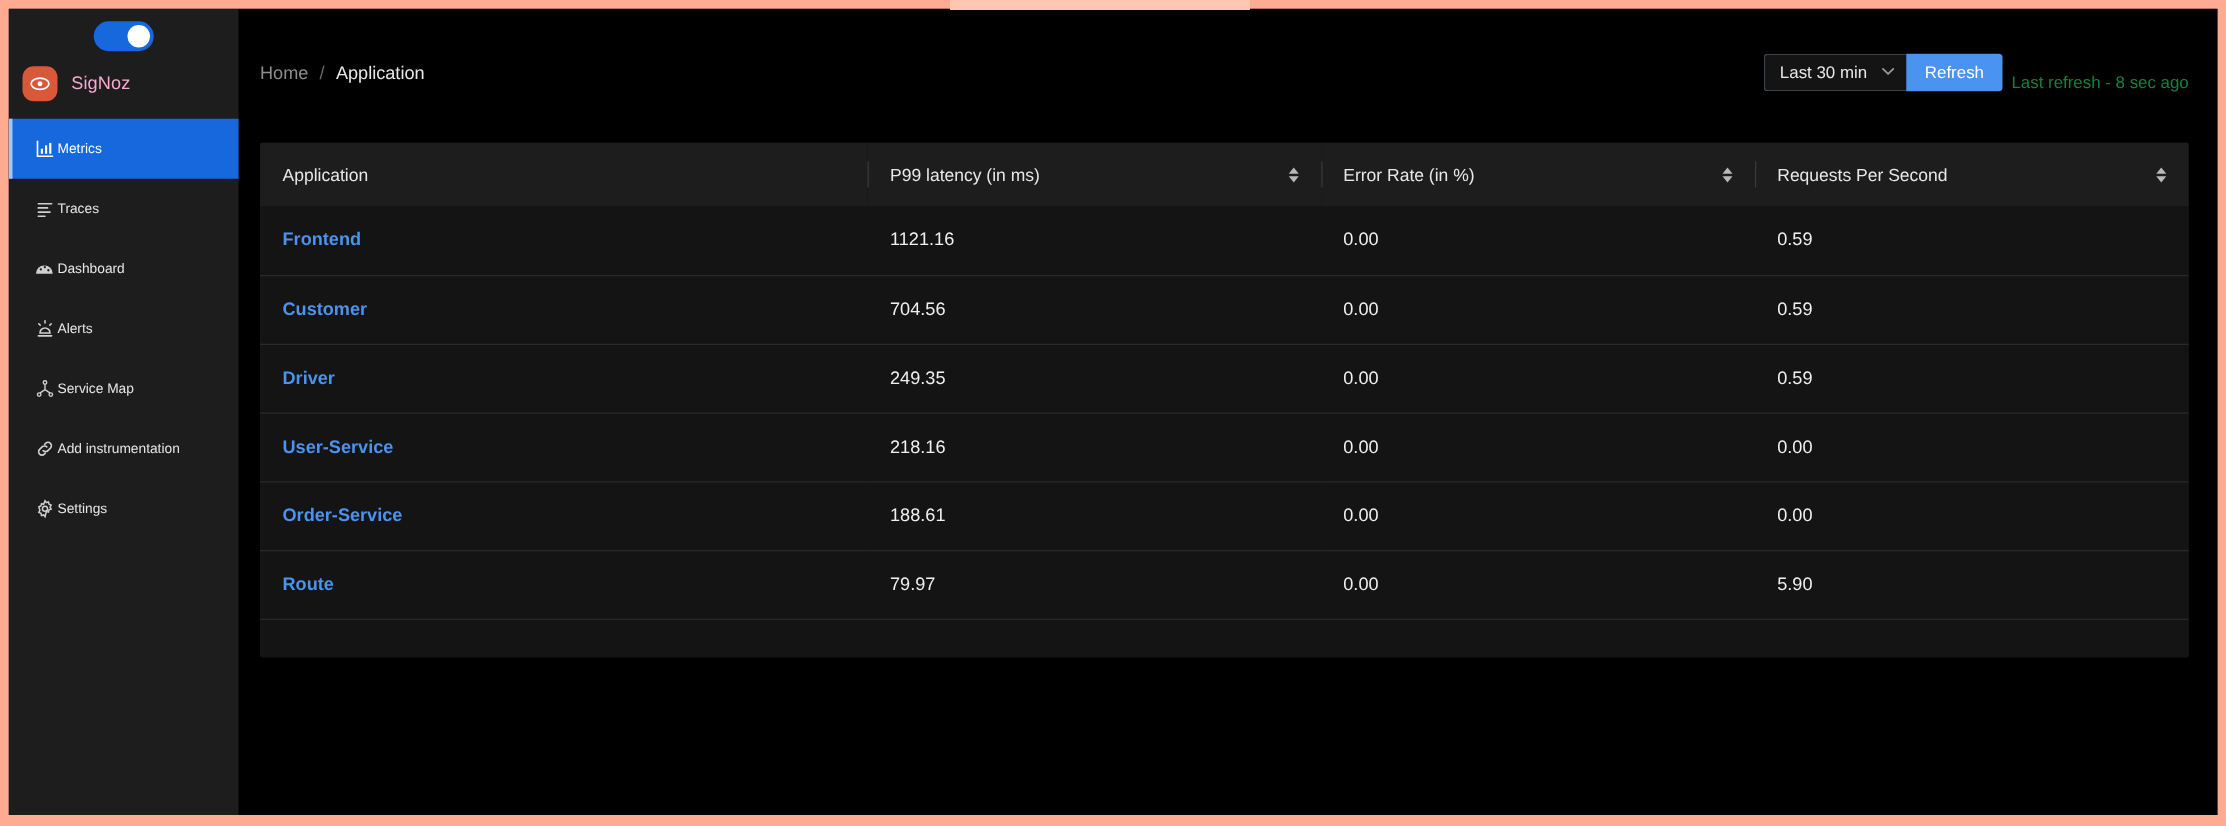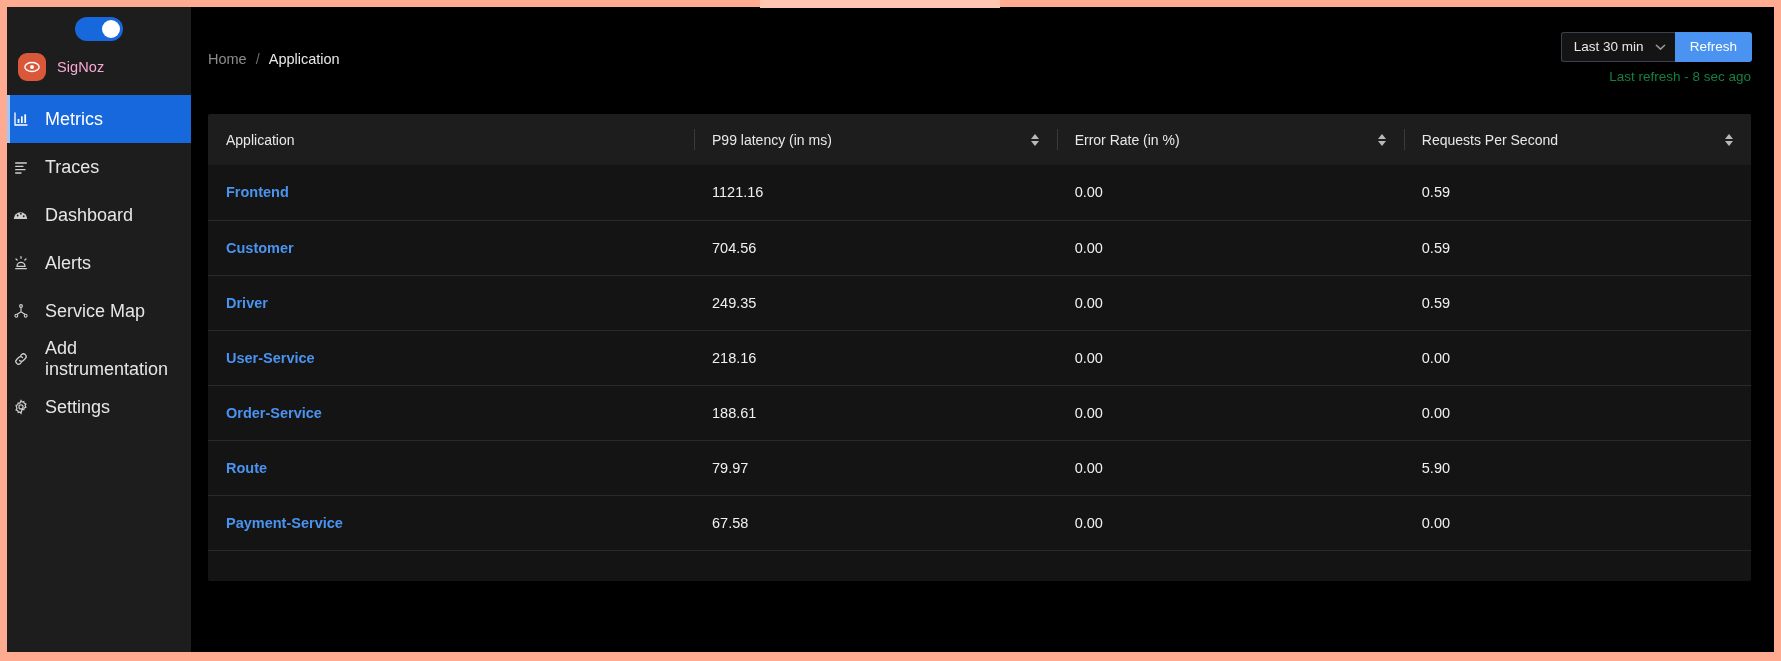--- a/index.html
+++ b/index.html
@@ -144,7 +144,7 @@
 
   .topright {
     display: flex;
-    flex-direction: column;
+    flex-direction: row;
     align-items: flex-end;
     gap: 7px;
   }

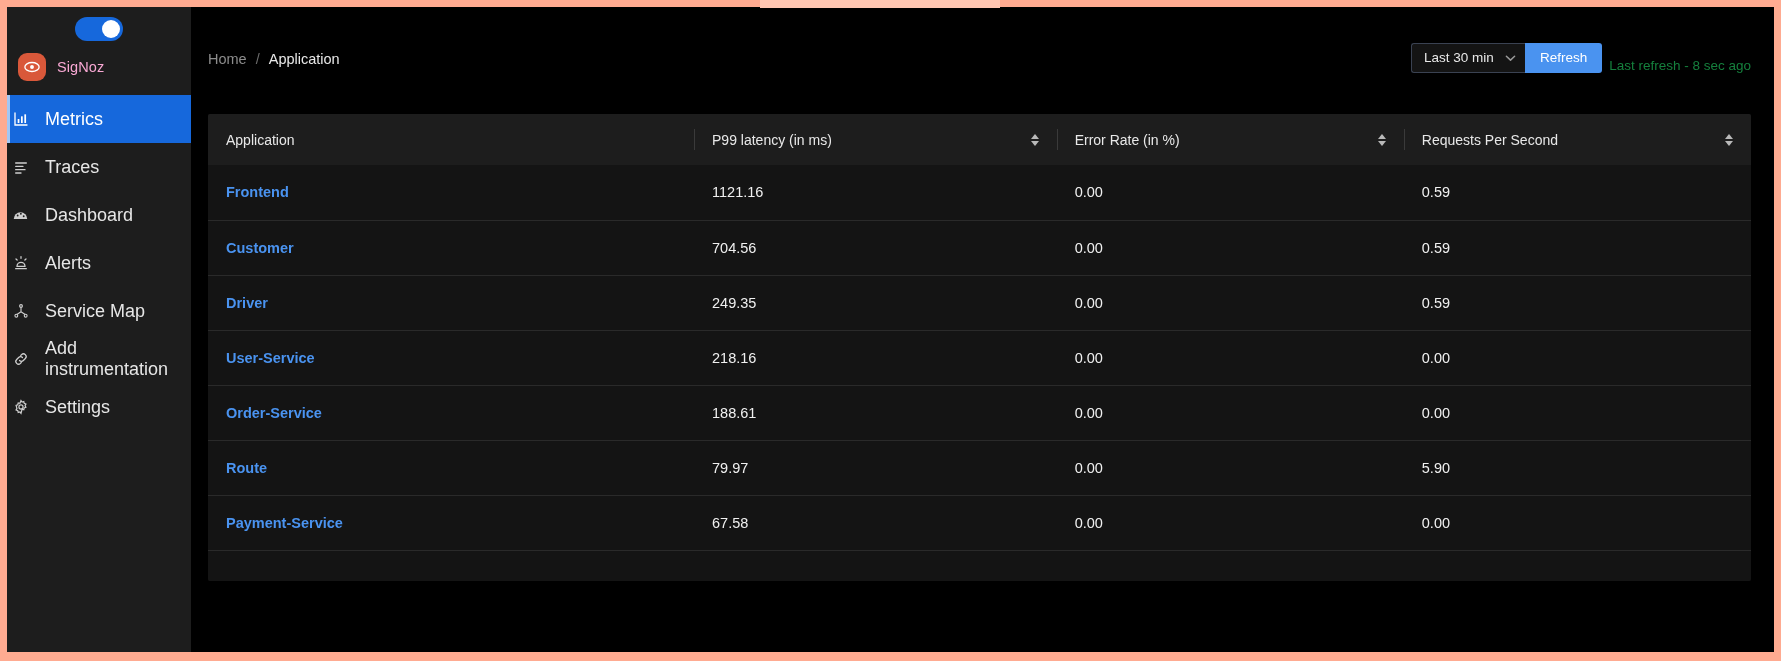--- a/index.html
+++ b/index.html
@@ -91,11 +91,11 @@
   .nav-item {
     display: flex;
     align-items: center;
-    gap: 16px;
+    gap: 2px;
     height: 48px;
-    padding-left: 2px;
+    padding-left: 17px;
     color: #e6e6e6;
-    font-size: 18px;
+    font-size: 11px;
     cursor: pointer;
     border-left: 3px solid transparent;
   }

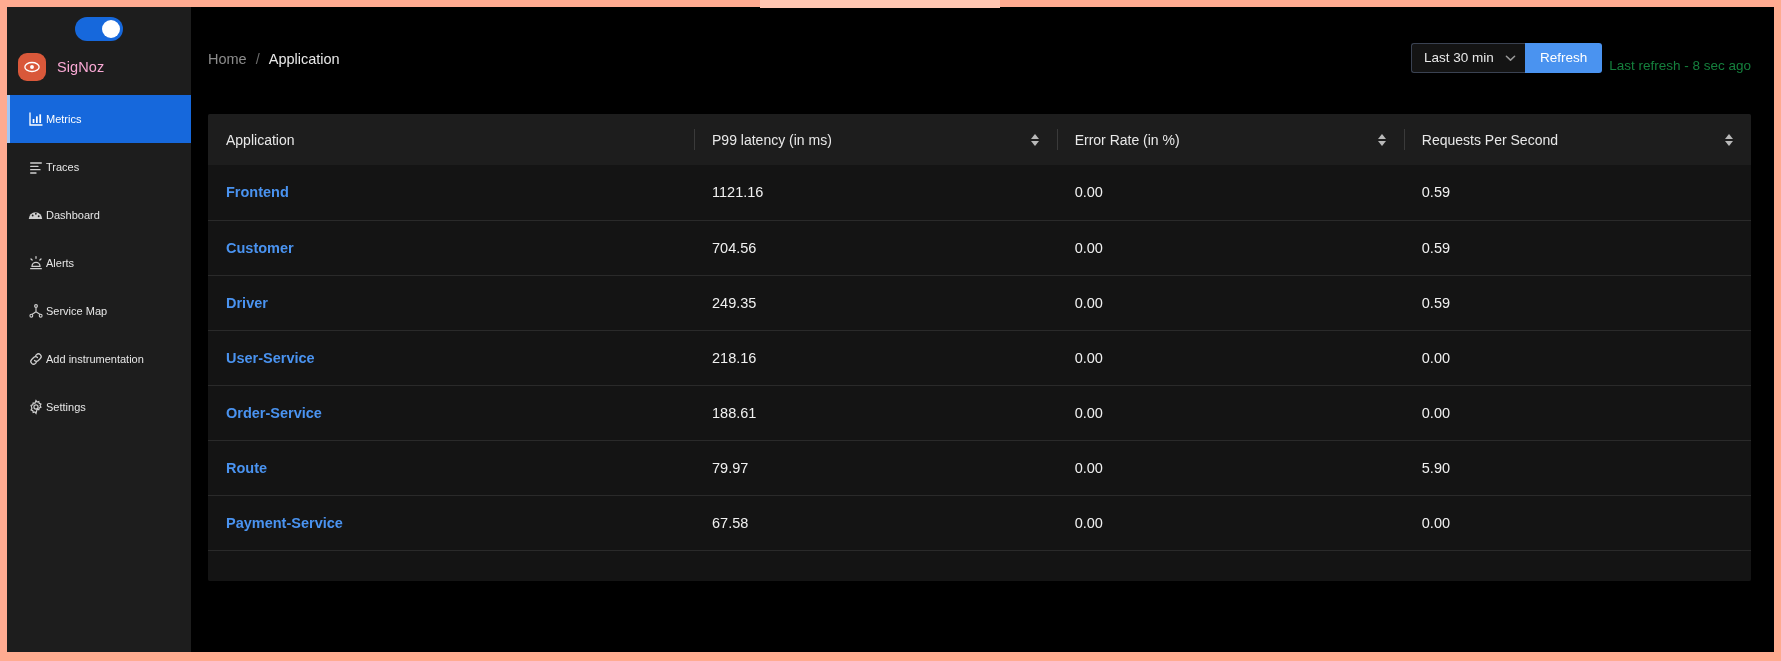--- a/index.html
+++ b/index.html
@@ -473,12 +473,6 @@
               <td>0.00</td>
               <td>5.90</td>
             </tr>
-            <tr>
-              <td><span class="svc-link">Payment-Service</span></td>
-              <td>67.58</td>
-              <td>0.00</td>
-              <td>0.00</td>
-            </tr>
           </tbody>
         </table>
         <div class="table-foot"></div>

